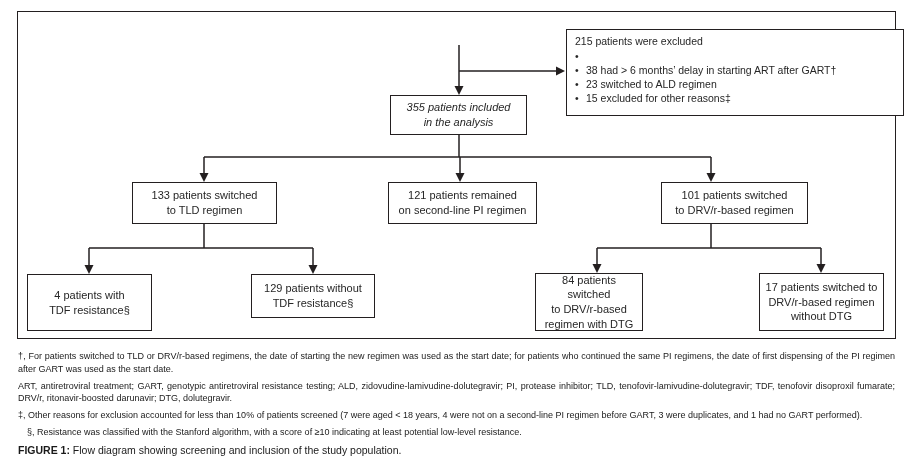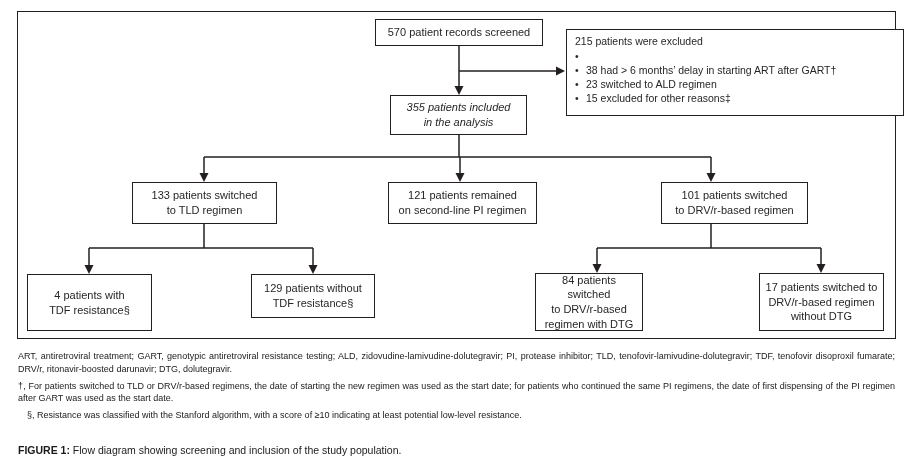--- a/index.html
+++ b/index.html
@@ -88,7 +88,6 @@
     <polygon points="816.5,264 825.5,264 821,273"></polygon>
   </svg>
 
-  <div class="box" style="left:375px;top:19px;width:168px;height:27px;">570 patient records screened</div>
 
   <div class="excluded-box">
     <p class="ex-title">215 patients were excluded</p>

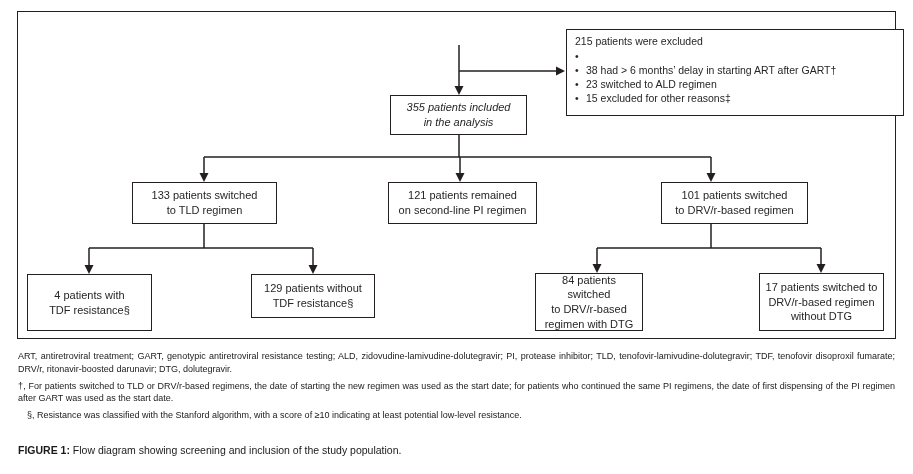--- a/index.html
+++ b/index.html
@@ -137,8 +137,8 @@
 without DTG</div>
 
   <div class="footnotes">
+    <p>†, For patients switched to TLD or DRV/r-based regimens, the date of starting the new regimen was used as the start date; for patients who continued the same PI regimens, the date of first dispensing of the PI regimen after GART was used as the start date.</p>
     <p>ART, antiretroviral treatment; GART, genotypic antiretroviral resistance testing; ALD, zidovudine-lamivudine-dolutegravir; PI, protease inhibitor; TLD, tenofovir-lamivudine-dolutegravir; TDF, tenofovir disoproxil fumarate; DRV/r, ritonavir-boosted darunavir; DTG, dolutegravir.</p>
-    <p>†, For patients switched to TLD or DRV/r-based regimens, the date of starting the new regimen was used as the start date; for patients who continued the same PI regimens, the date of first dispensing of the PI regimen after GART was used as the start date.</p>
     <p class="single">§, Resistance was classified with the Stanford algorithm, with a score of ≥10 indicating at least potential low-level resistance.</p>
   </div>
 

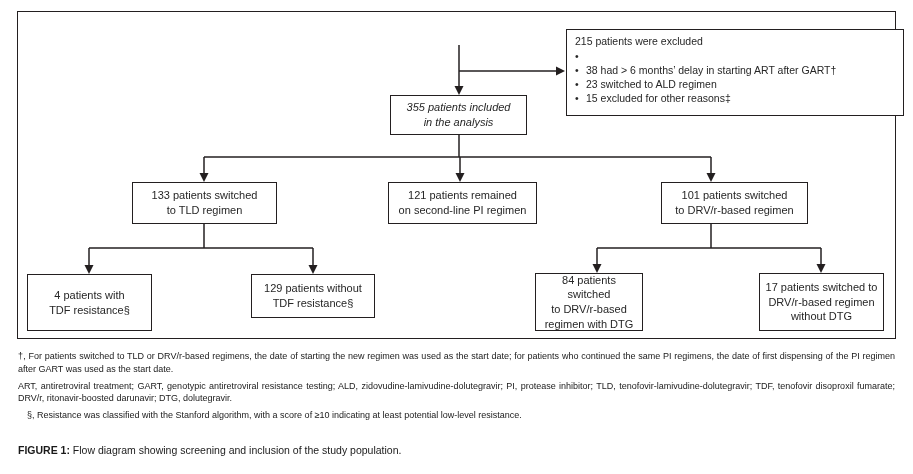--- a/index.html
+++ b/index.html
@@ -139,6 +139,7 @@
   <div class="footnotes">
     <p>†, For patients switched to TLD or DRV/r-based regimens, the date of starting the new regimen was used as the start date; for patients who continued the same PI regimens, the date of first dispensing of the PI regimen after GART was used as the start date.</p>
     <p>ART, antiretroviral treatment; GART, genotypic antiretroviral resistance testing; ALD, zidovudine-lamivudine-dolutegravir; PI, protease inhibitor; TLD, tenofovir-lamivudine-dolutegravir; TDF, tenofovir disoproxil fumarate; DRV/r, ritonavir-boosted darunavir; DTG, dolutegravir.</p>
+    <p>‡, Other reasons for exclusion accounted for less than 10% of patients screened (7 were aged &lt; 18 years, 4 were not on a second-line PI regimen before GART, 3 were duplicates, and 1 had no GART performed).</p>
     <p class="single">§, Resistance was classified with the Stanford algorithm, with a score of ≥10 indicating at least potential low-level resistance.</p>
   </div>
 

